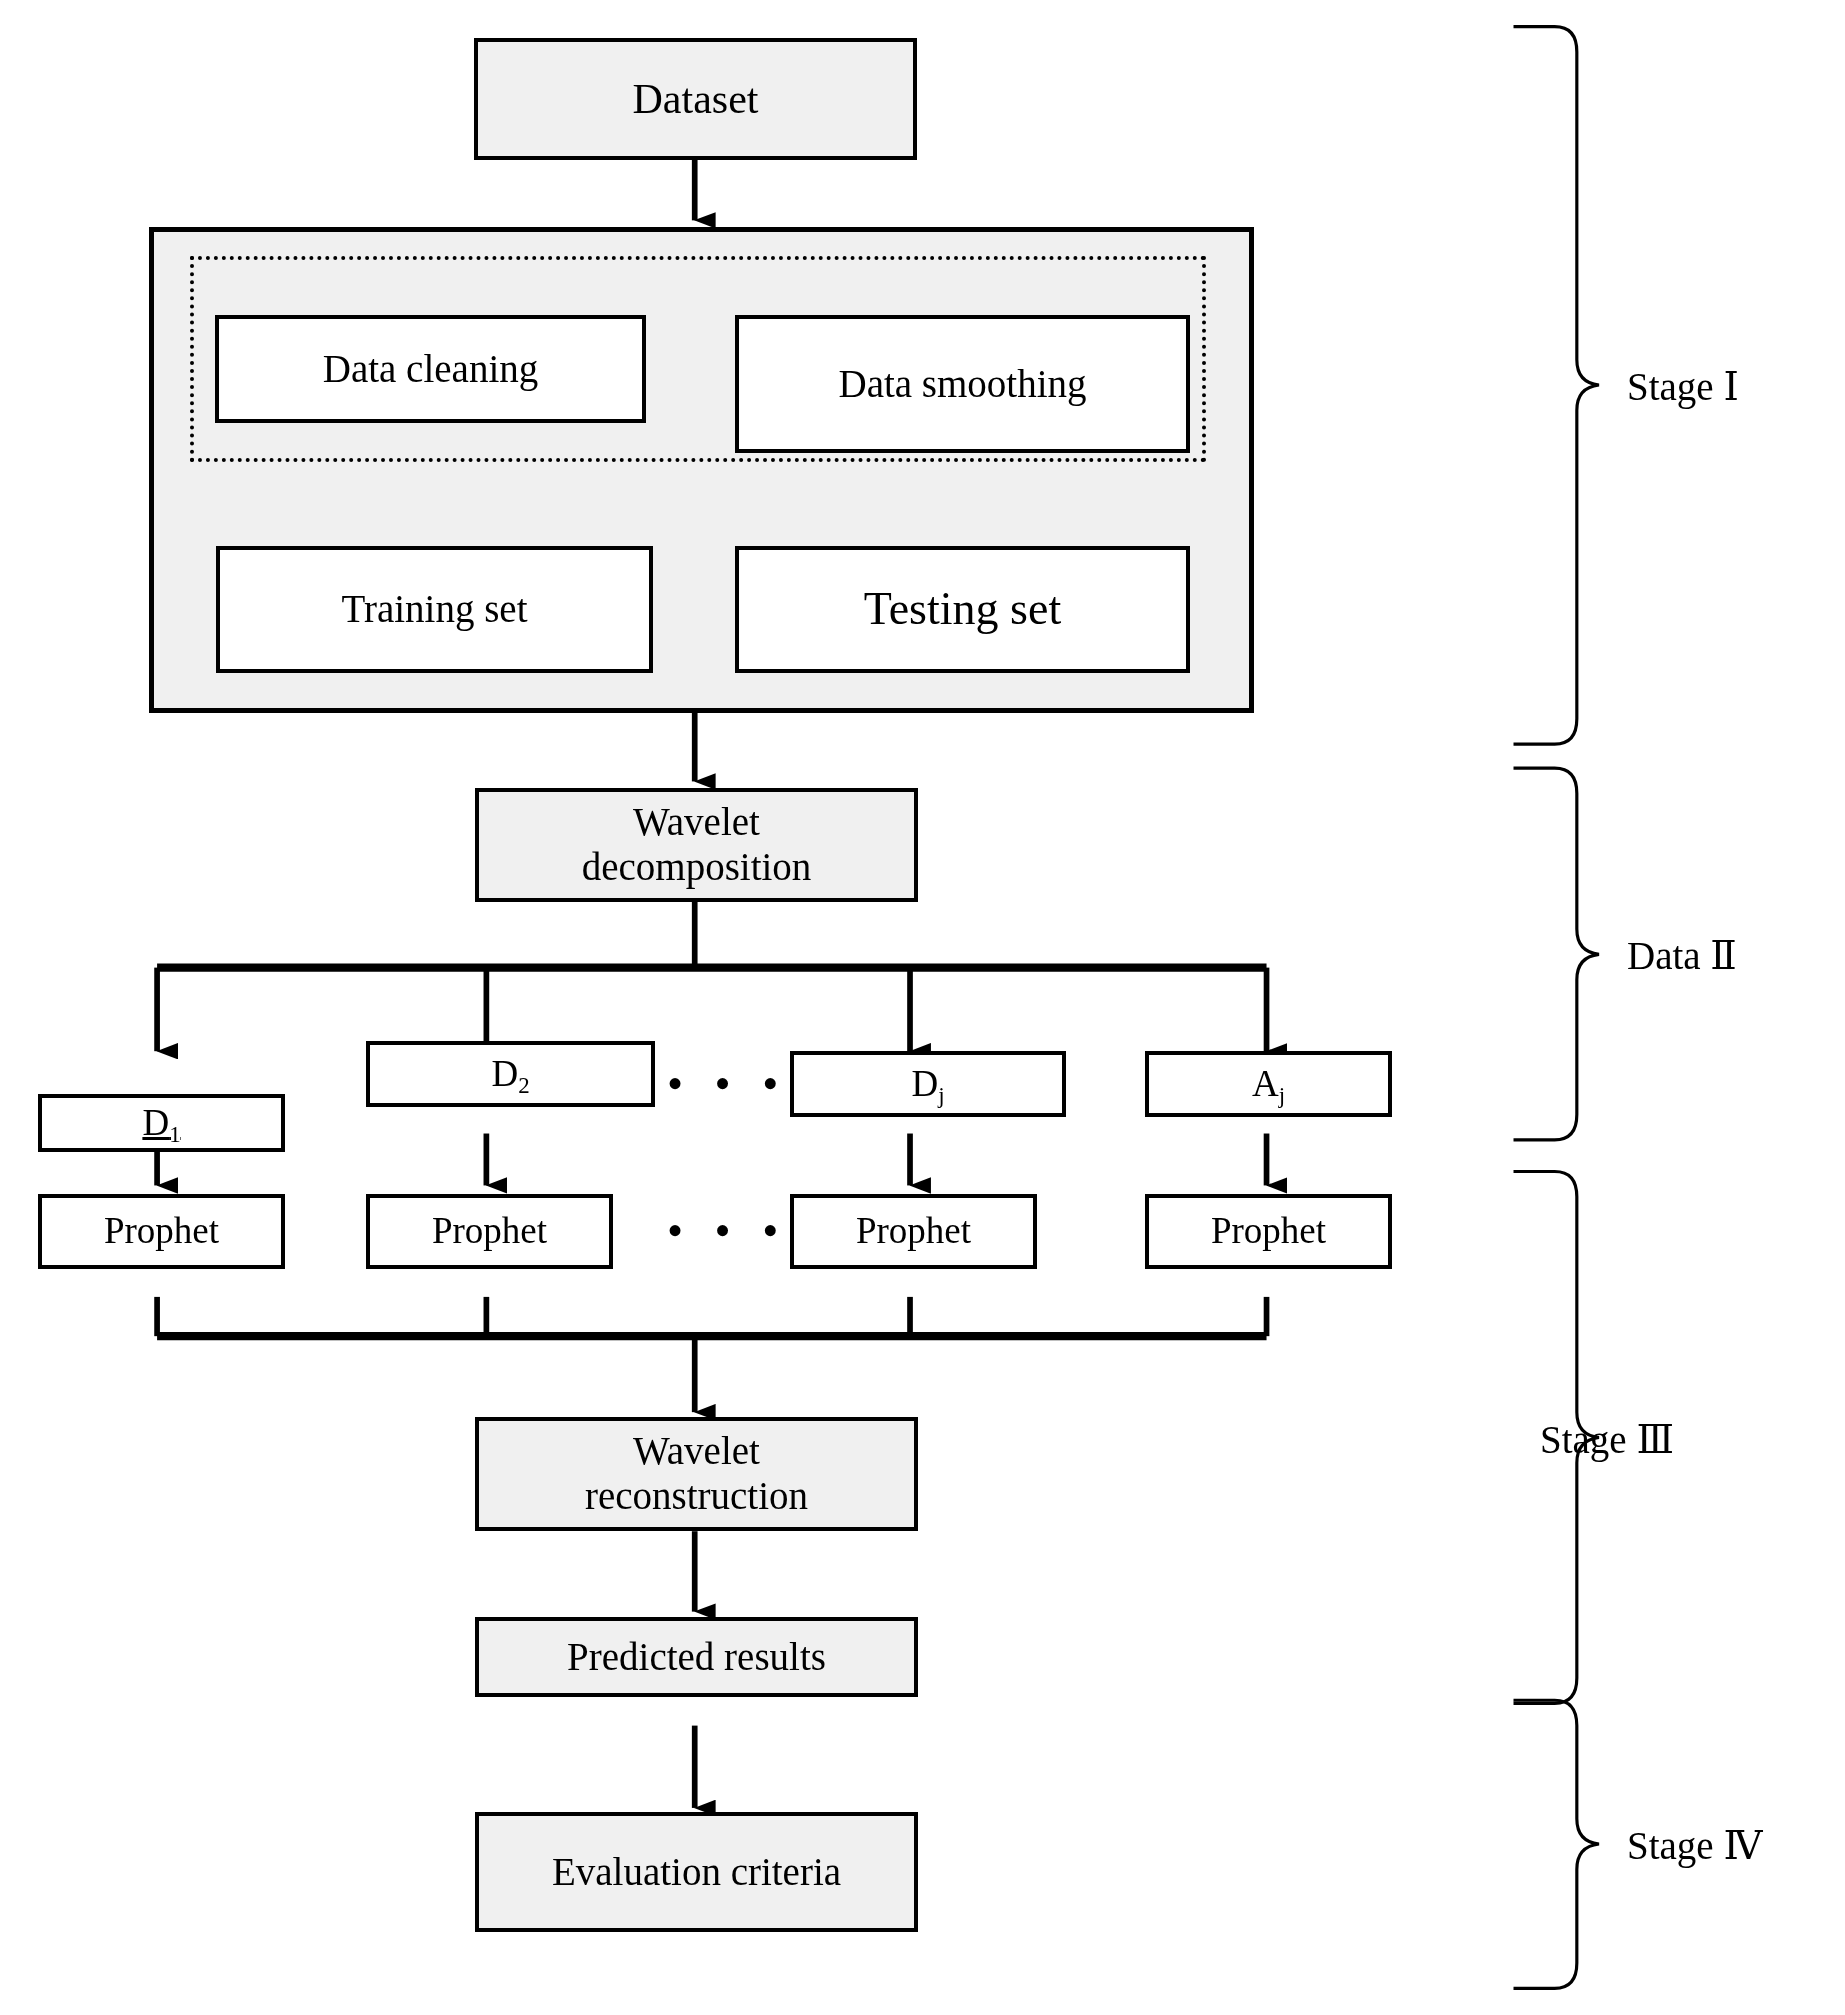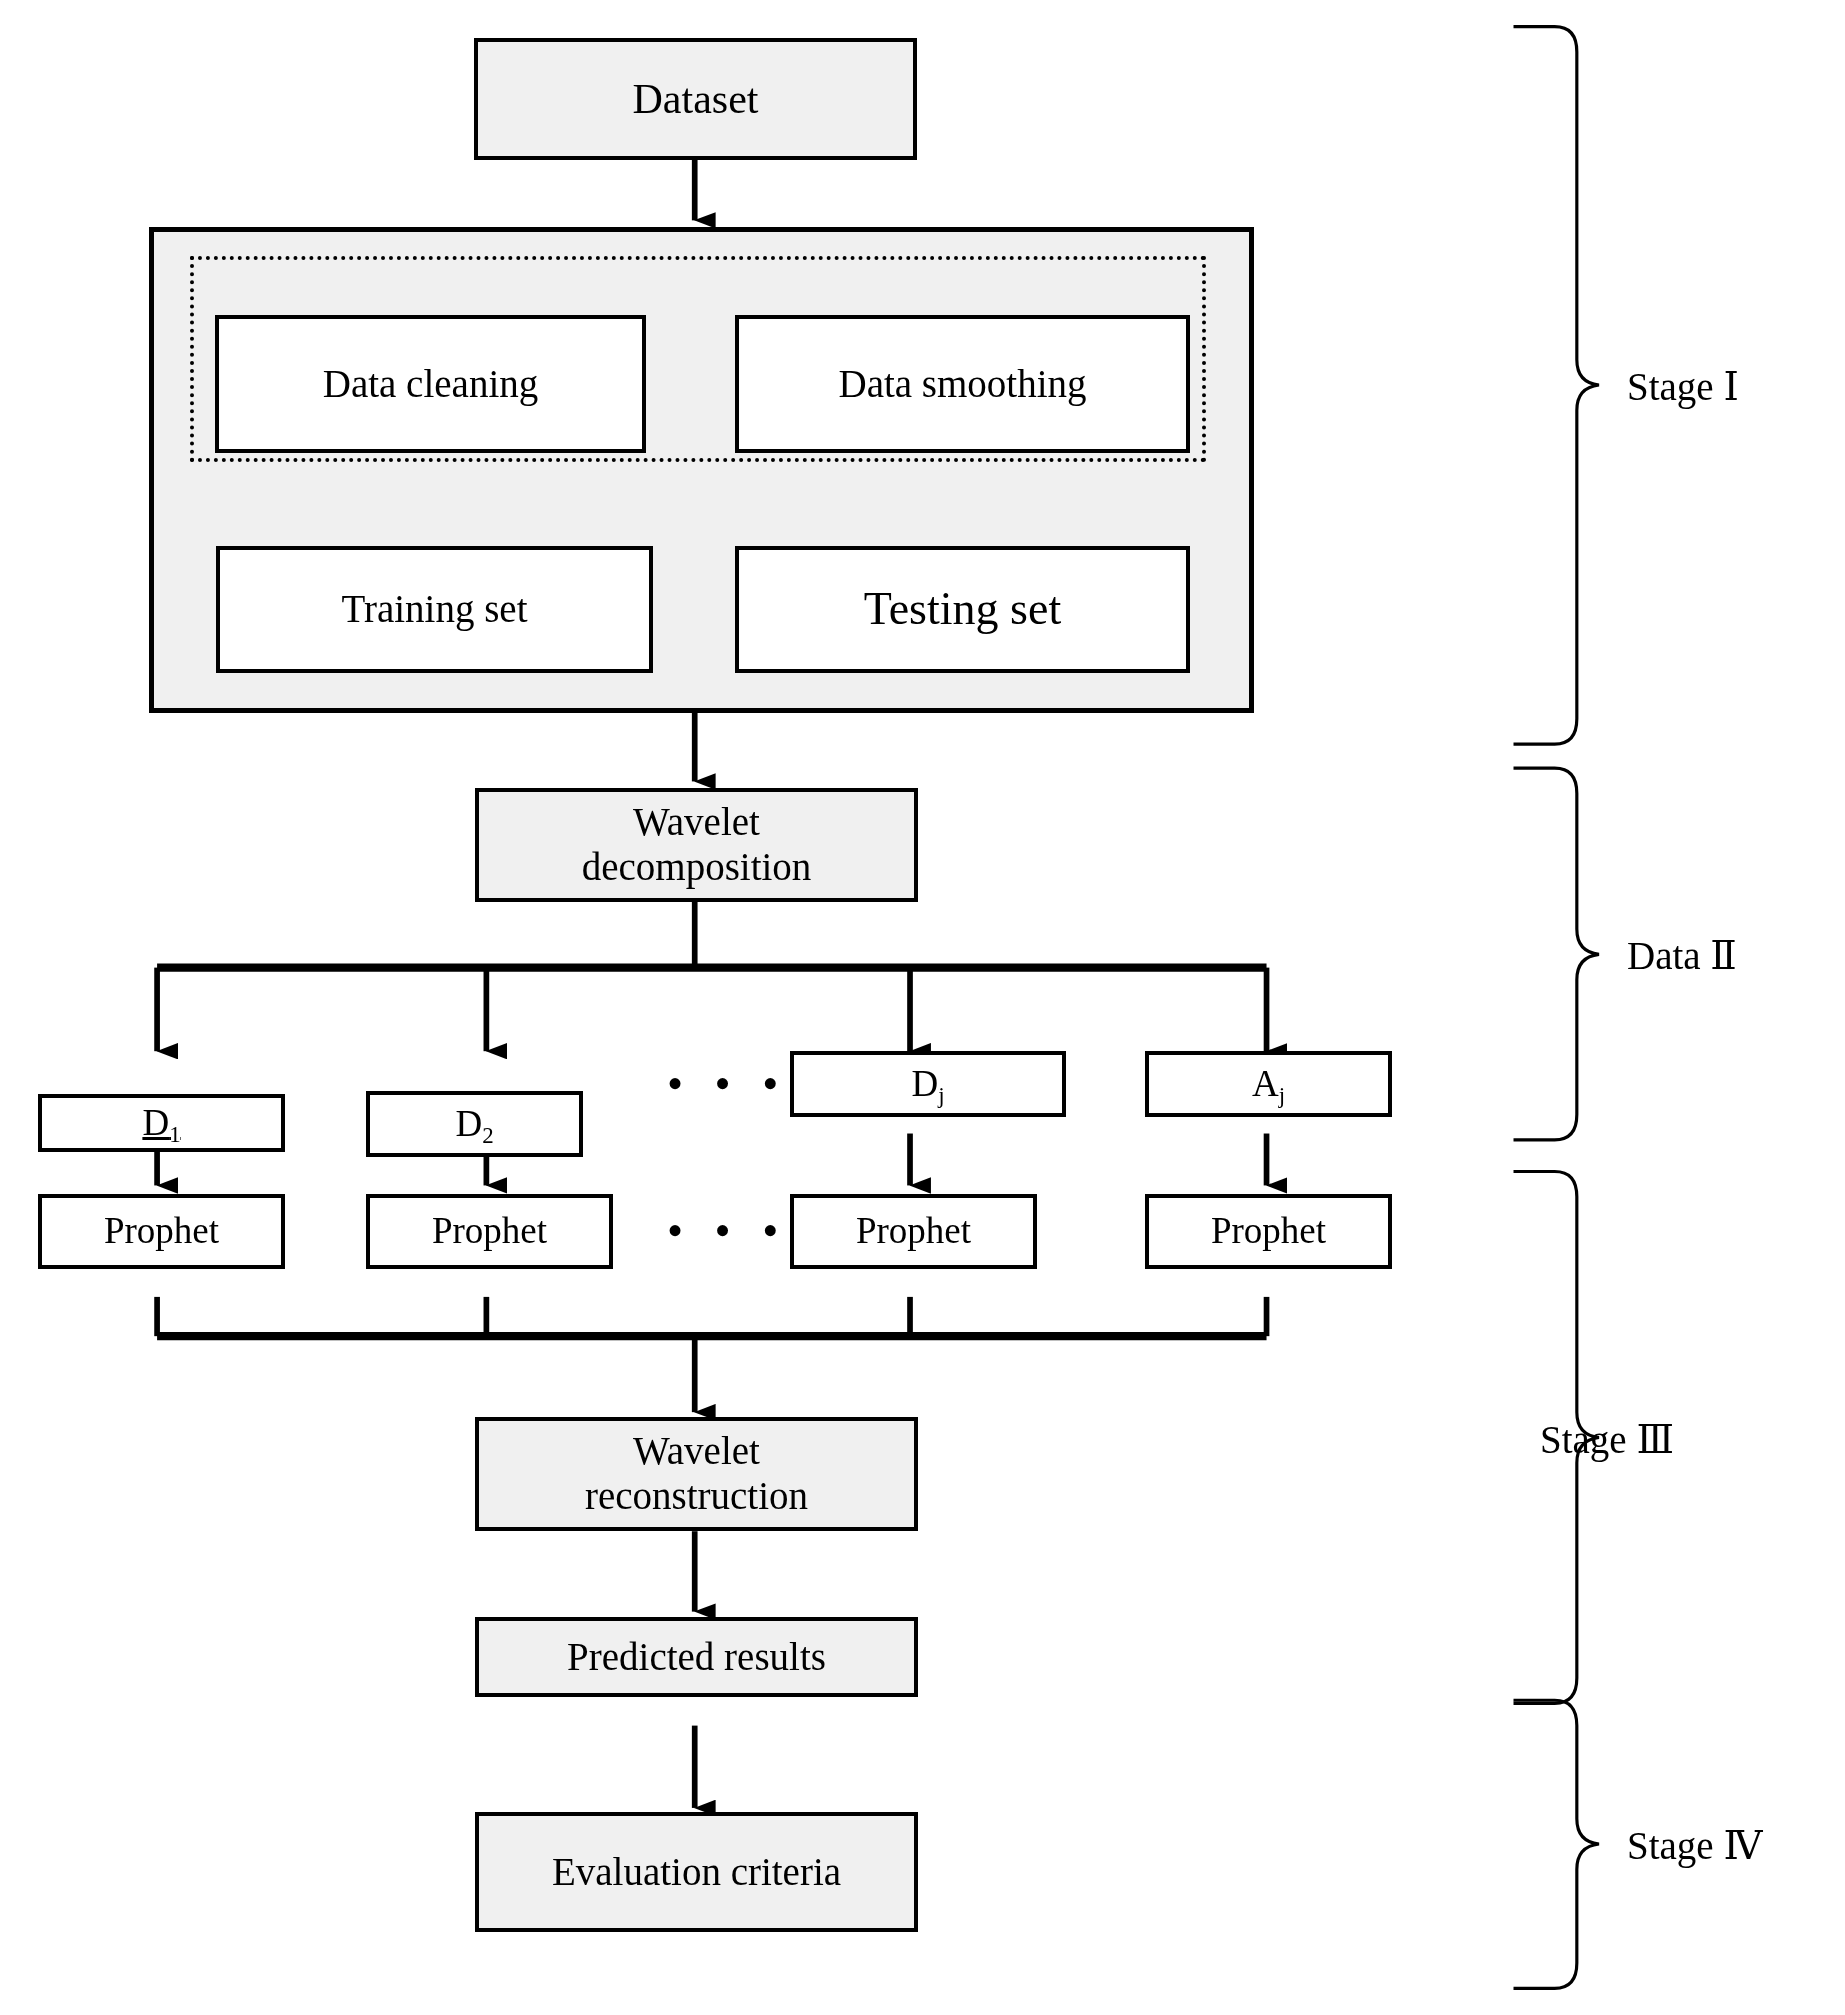--- a/index.html
+++ b/index.html
@@ -152,7 +152,7 @@
     <span class="label">Dataset</span>
   </div>
 
-  <div class="node white" style="left:215px; top:315px; width:431px; height:138px; font-size:39px;">
+  <div class="node white" style="left:215px; top:315px; width:431px; height:108px; font-size:39px;">
     <span class="label">Data cleaning</span>
   </div>
 

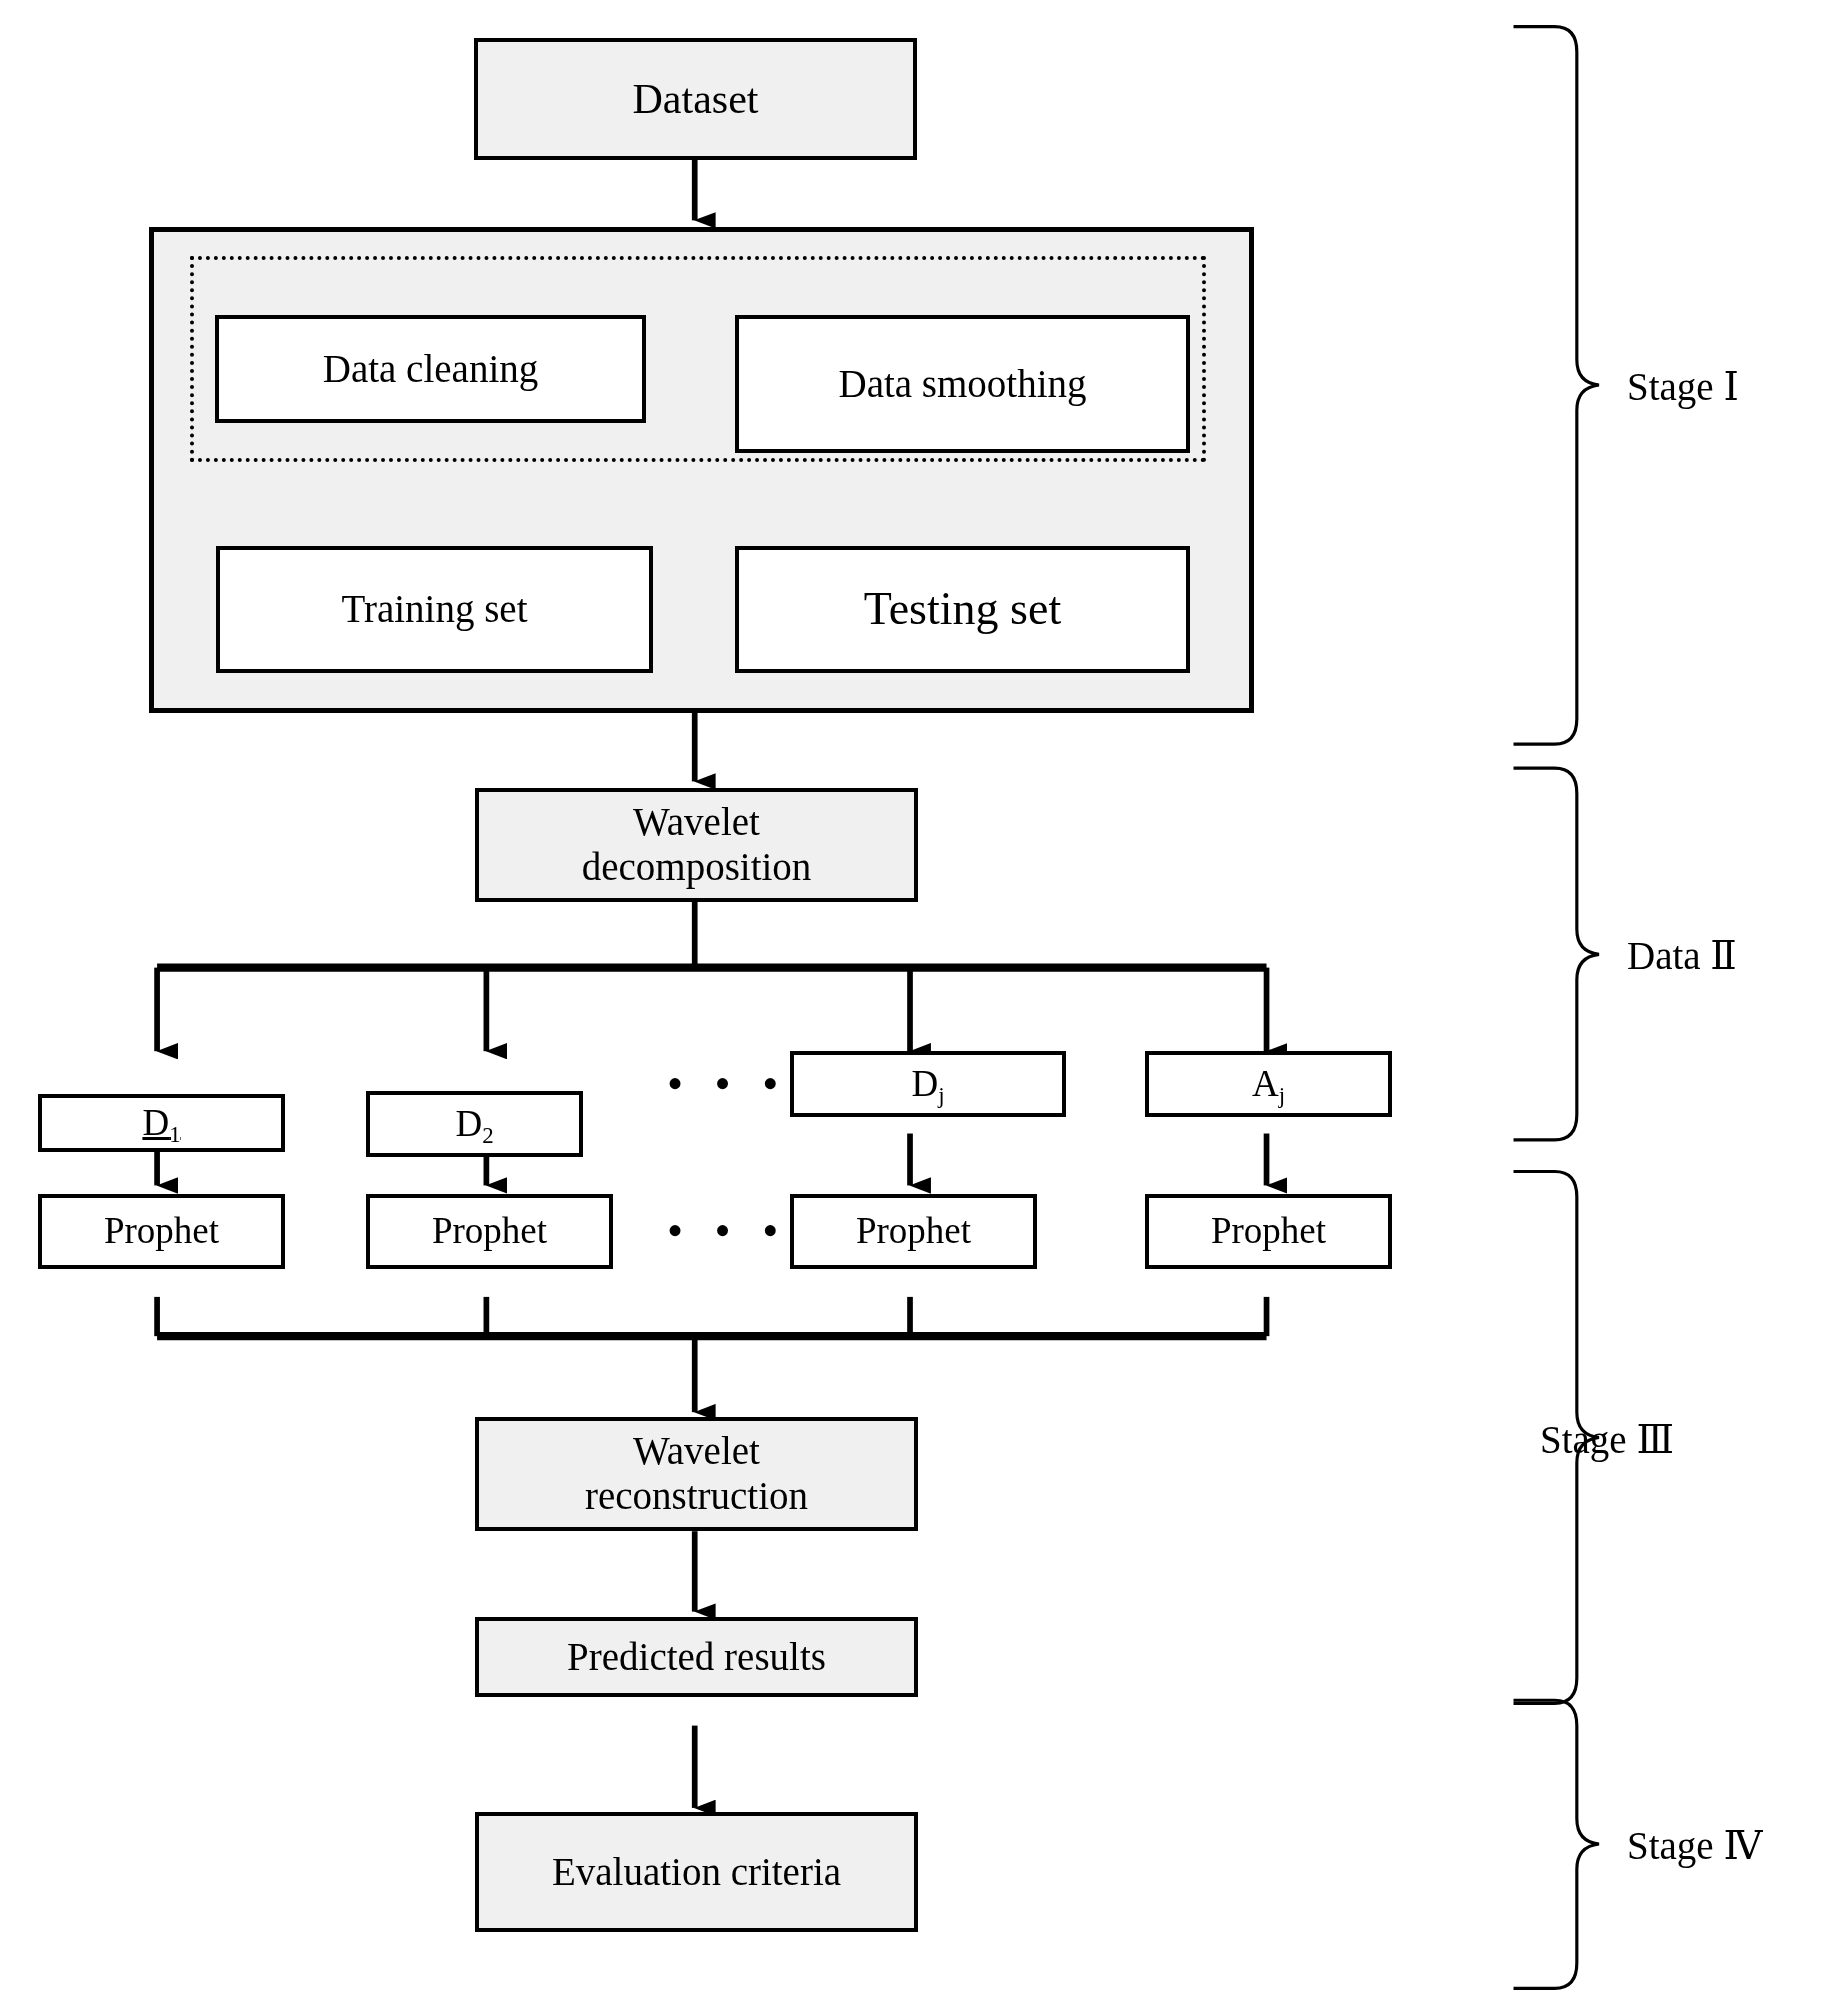--- a/index.html
+++ b/index.html
@@ -178,7 +178,7 @@
     <span><span>D</span><sub>1</sub></span>
   </div>
 
-  <div class="node white" style="left:366px; top:1091px; width:217px; height:66px; font-size:37px;">
+  <div class="node white" style="left:366px; top:1041px; width:289px; height:66px; font-size:37px;">
     <span><span>D</span><sub>2</sub></span>
   </div>
 

